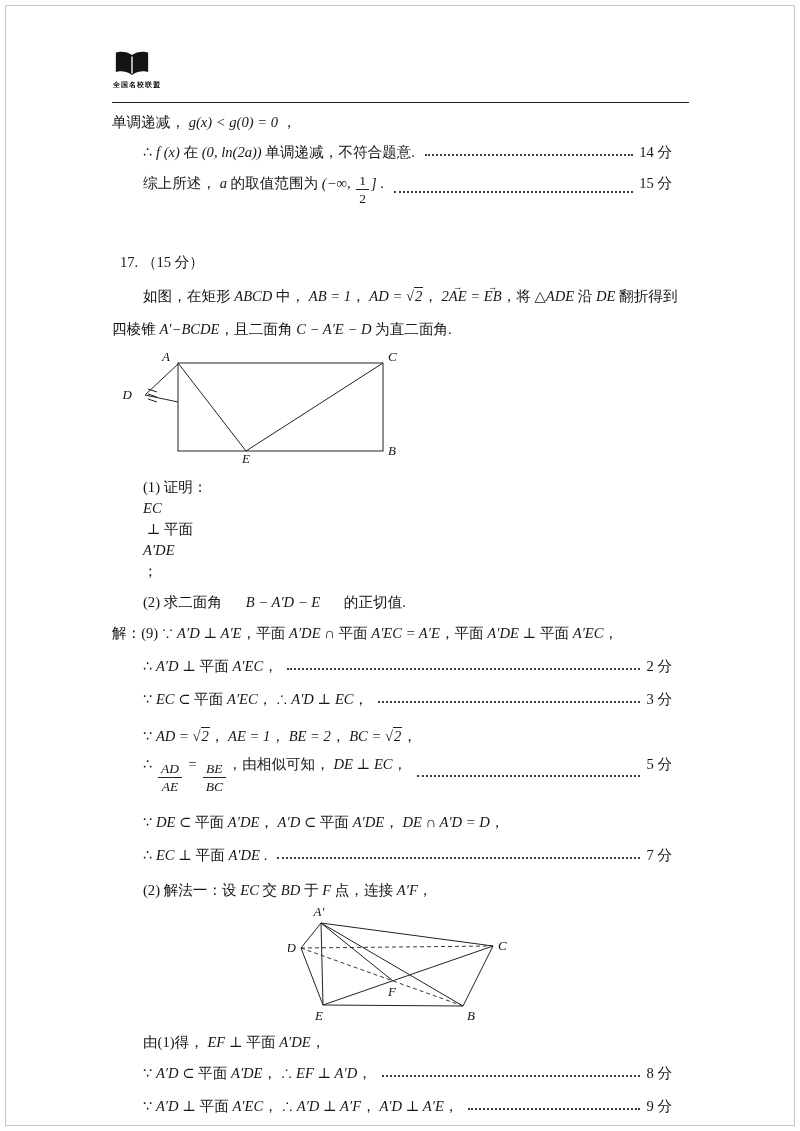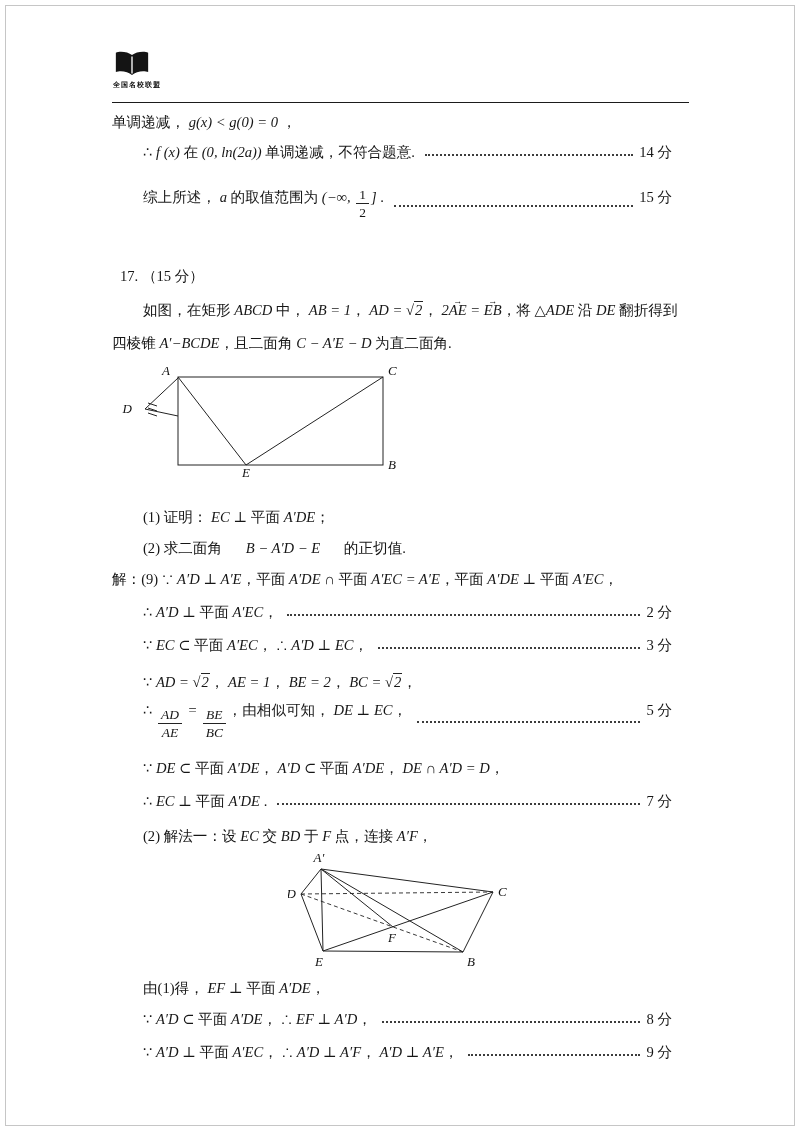--- a/index.html
+++ b/index.html
@@ -52,7 +52,7 @@
   .content > *{margin-top:12px;}
   .content > :nth-child(1){margin-top:6px;}
   .content > :nth-child(2){margin-top:9px;}
-  .content > :nth-child(3){margin-top:24px;}
+  .content > :nth-child(3){margin-top:10px;}
   .content > :nth-child(4){margin-top:2px;}
   .content > :nth-child(5){margin-top:6px;align-items:flex-end;}
   .content > :nth-child(6){margin-top:13px;}

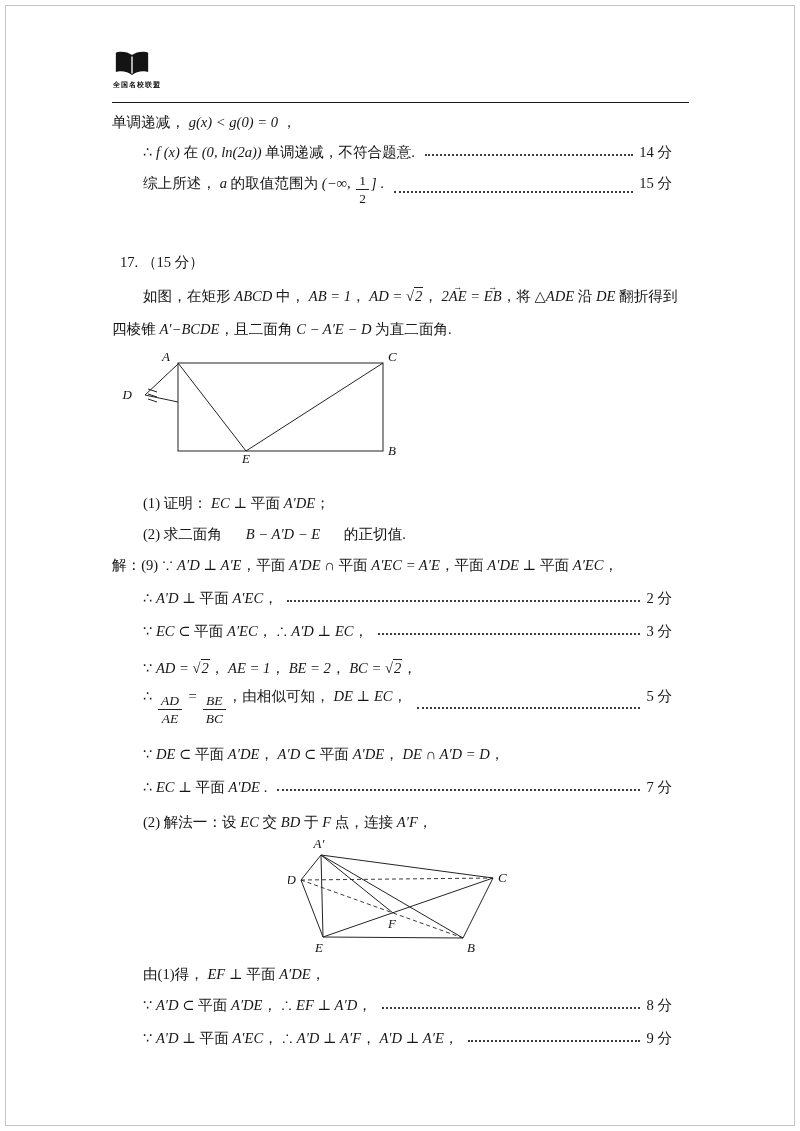--- a/index.html
+++ b/index.html
@@ -58,7 +58,7 @@
   .content > :nth-child(6){margin-top:13px;}
   .content > :nth-child(7){margin-top:12px;}
   .content > :nth-child(8){margin-top:10px;}
-  .content > :nth-child(9){margin-top:28px;}
+  .content > :nth-child(9){margin-top:12px;flex-direction:column;}
   .content > :nth-child(10){margin-top:10px;gap:20px;}
   .content > :nth-child(11){margin-top:10px;}
   .content > :nth-child(12){margin-top:12px;}

